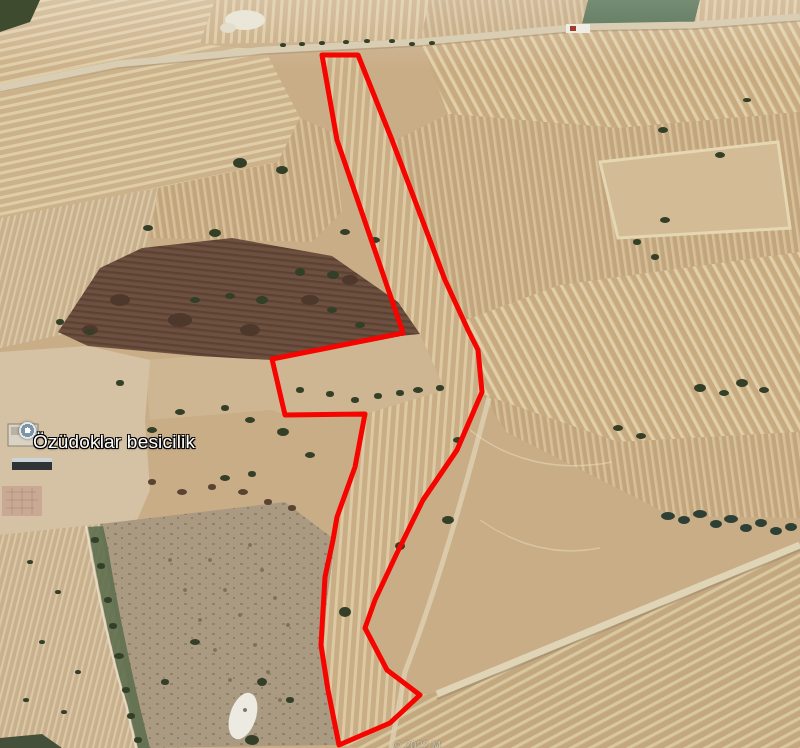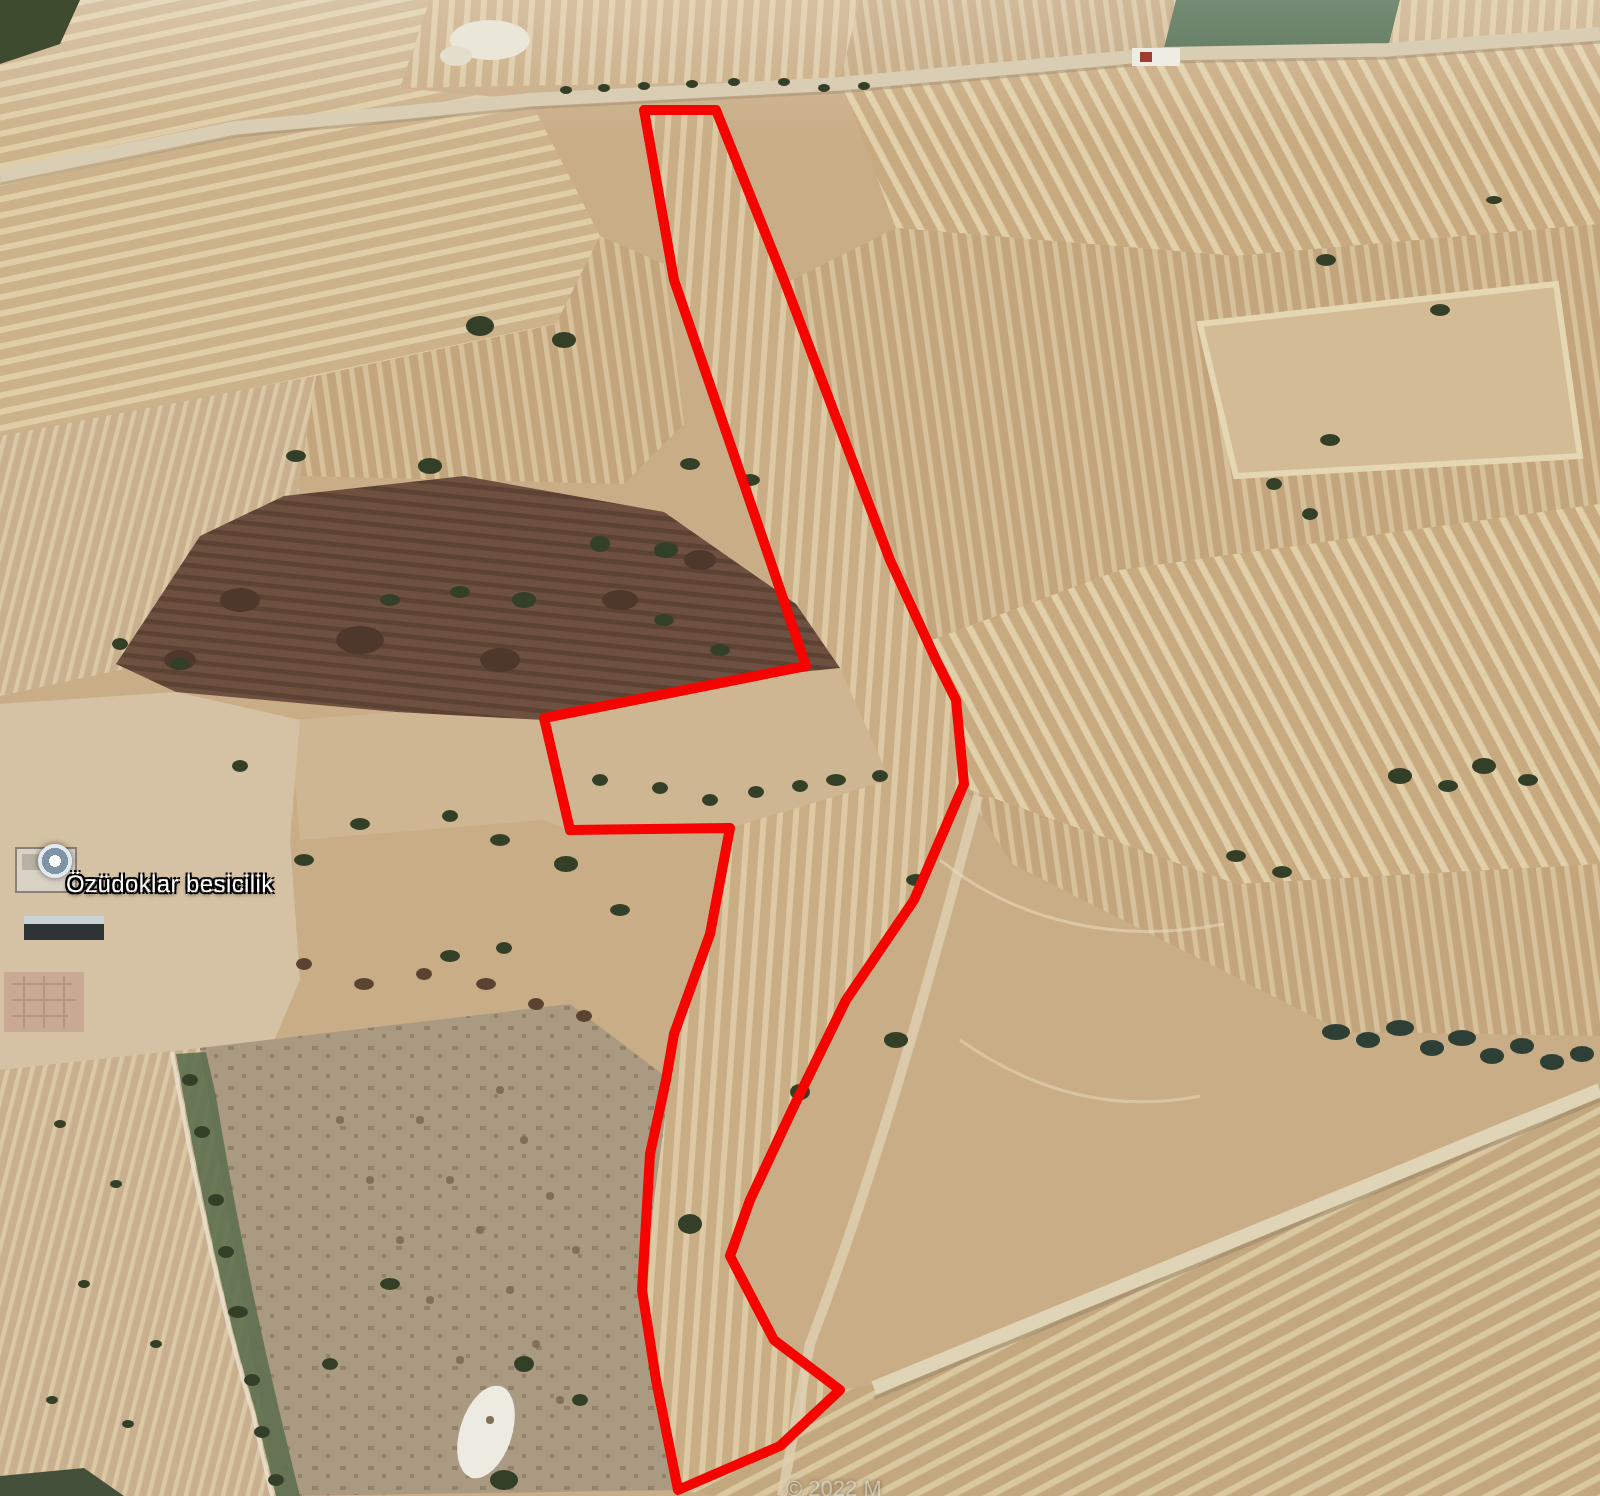--- a/index.html
+++ b/index.html
@@ -11,7 +11,7 @@
     box-shadow:0 0 3px rgba(0,0,0,.55);
   }
   .poi-text{
-    position:absolute;left:33px;top:435px;color:#ffffff;font-size:12px;line-height:14px;
+    position:absolute;left:33px;top:435px;color:#ffffff;font-size:19px;line-height:14px;
     letter-spacing:.2px;white-space:nowrap;
     text-shadow:-1px -1px 0 #000,1px -1px 0 #000,-1px 1px 0 #000,1px 1px 0 #000,0 1px 2px #000;
   }

